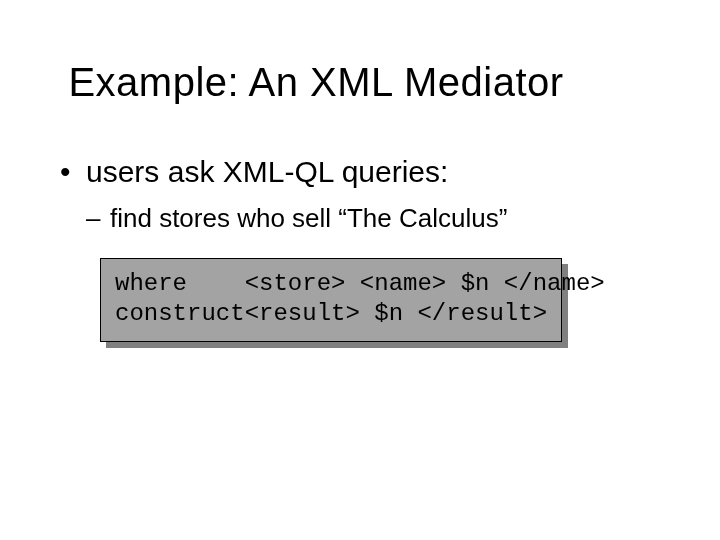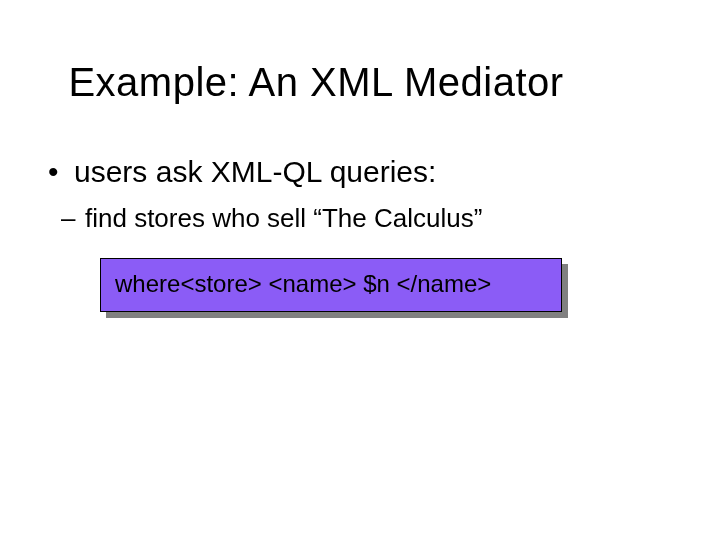--- a/index.html
+++ b/index.html
@@ -27,7 +27,7 @@
   }
   .bullet1 {
     font-size: 30px;
-    margin-left: 8px;
+    margin-left: 20px;
     margin-bottom: 14px;
   }
   .bullet1 .dot {

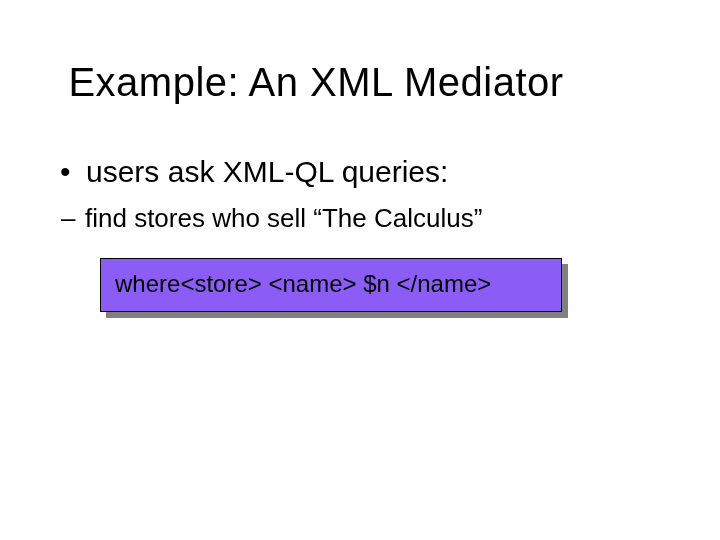--- a/index.html
+++ b/index.html
@@ -36,7 +36,7 @@
   }
   .bullet2 {
     font-size: 26px;
-    margin-left: 21px;
+    margin-left: 46px;
     margin-bottom: 24px;
   }
   .bullet2 .dash {

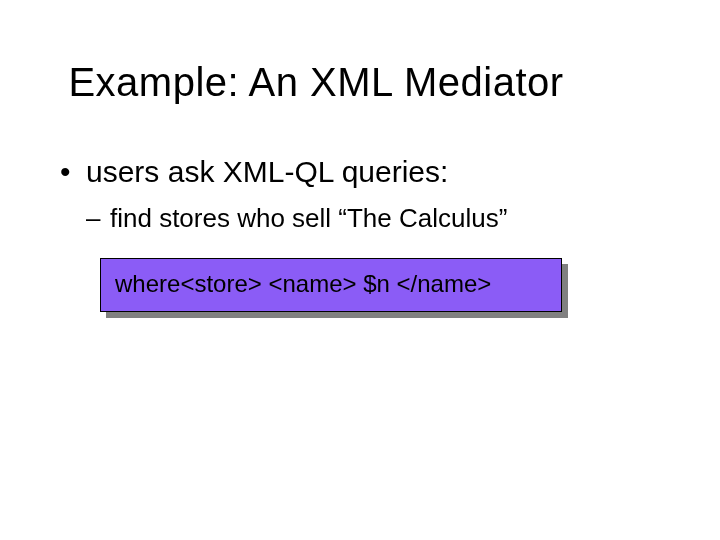--- a/index.html
+++ b/index.html
@@ -58,10 +58,10 @@
   }
   .codebox {
     position: relative;
-    background: #8b5cf6;
+    background: #a3a3a3;
     border: 1.5px solid #000000;
     padding: 10px 14px 12px 14px;
-    font-family: Liberation Sans, sans-serif;
+    font-family: Liberation Mono, monospace;
     font-size: 24px;
     line-height: 1.25;
   }

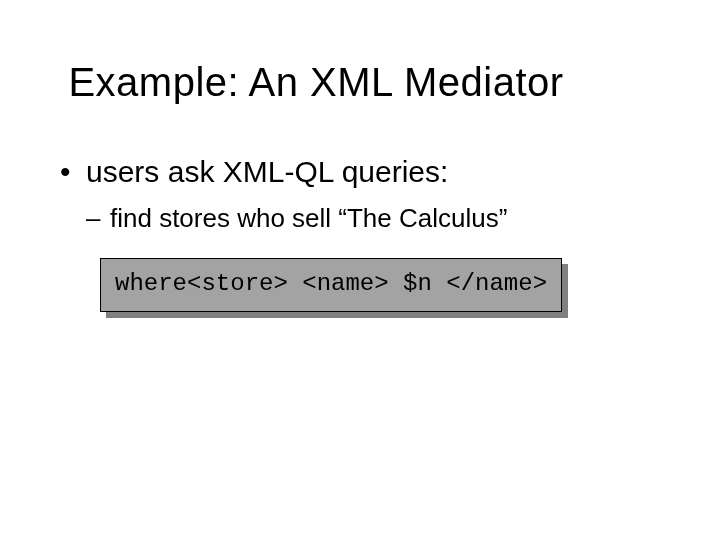--- a/index.html
+++ b/index.html
@@ -101,6 +101,10 @@
           <td class="kw">where</td>
           <td>&lt;store&gt; &lt;name&gt; $n &lt;/name&gt;</td>
         </tr>
+        <tr>
+          <td class="kw">construct</td>
+          <td>&lt;result&gt; $n &lt;/result&gt;</td>
+        </tr>
       </tbody>
         </table>
     </div>

